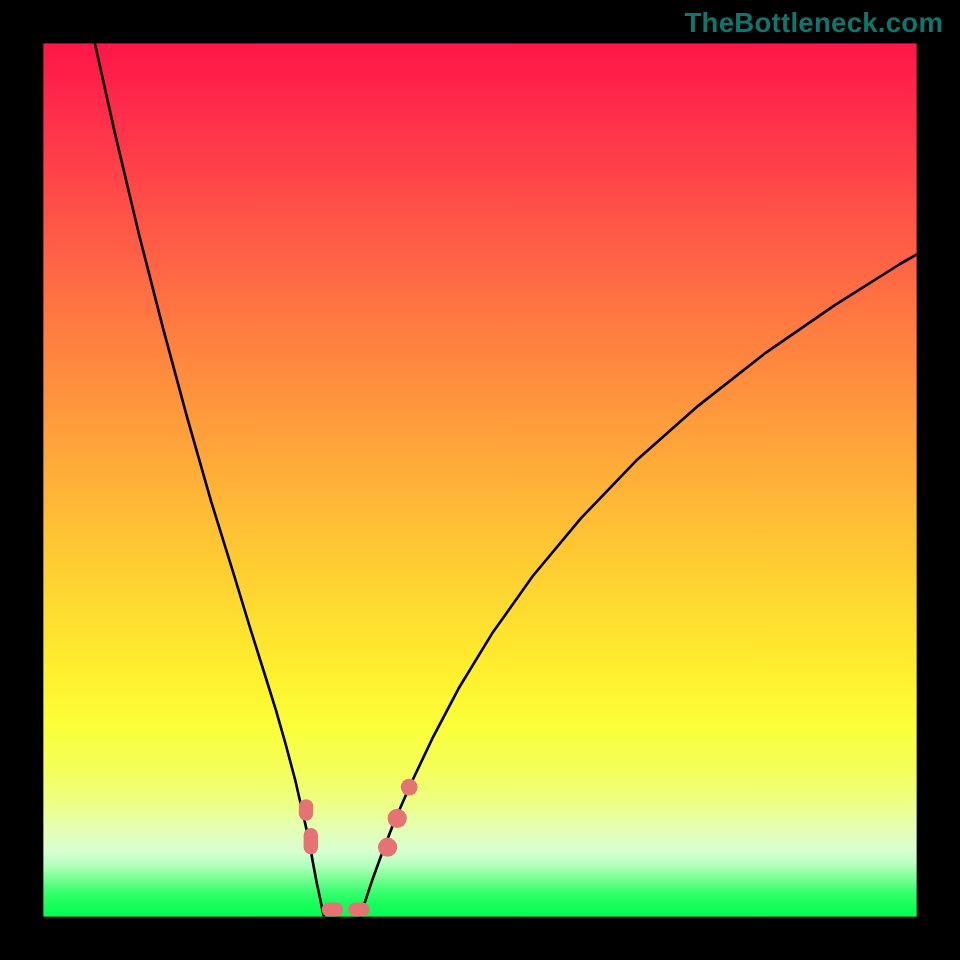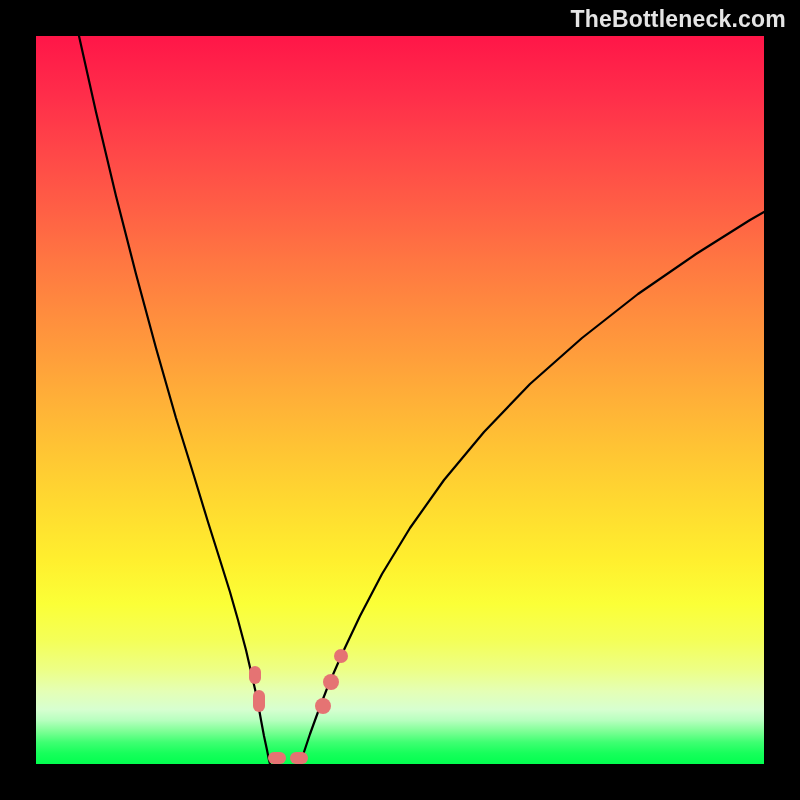--- a/index.html
+++ b/index.html
@@ -60,7 +60,7 @@
     font-family: Arial, Helvetica, sans-serif;
     font-size: 23px;
     font-weight: 600;
-    color: #e5e5e5;
+    color: #0f766e;
     letter-spacing: 0.2px;
     user-select: none;
   }

